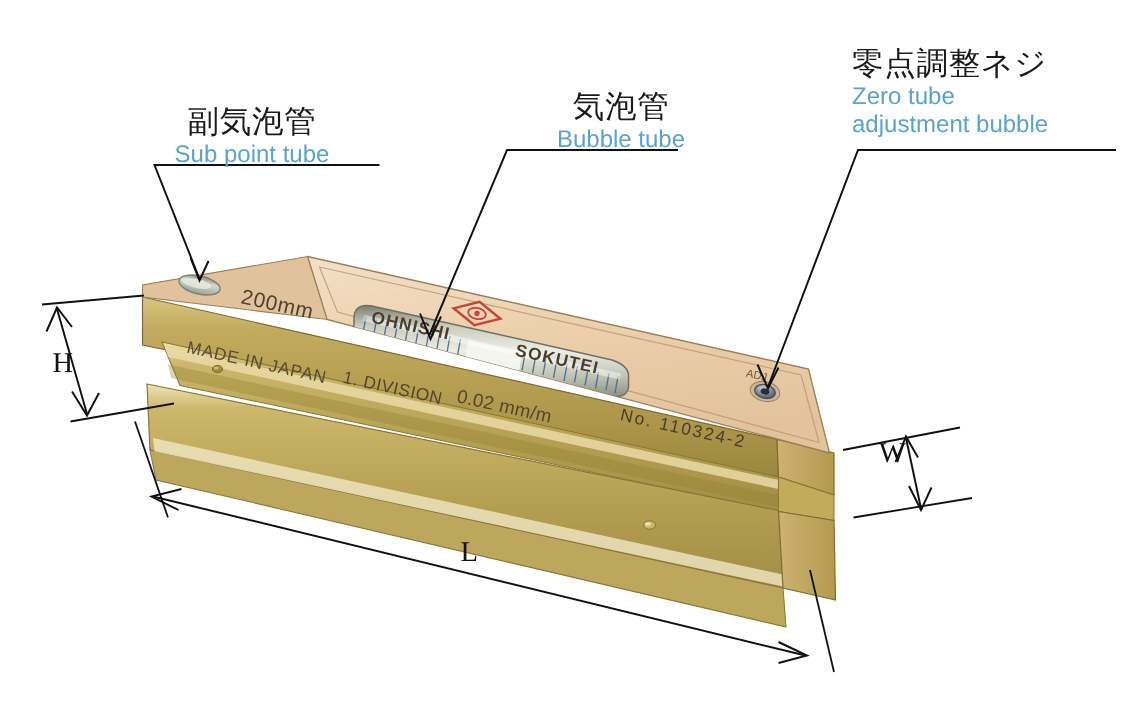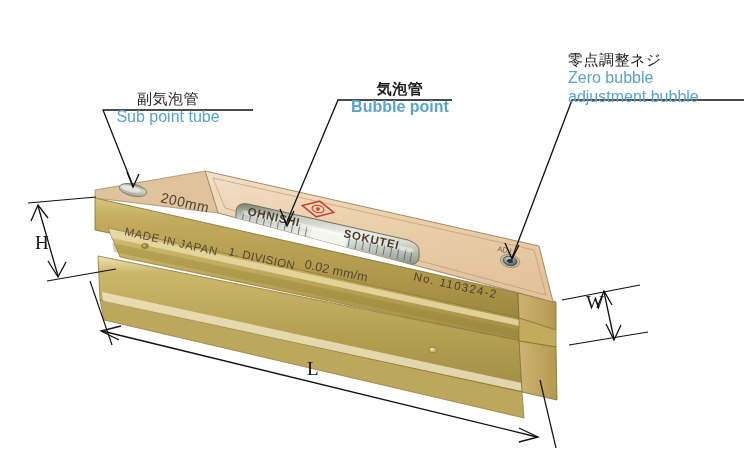--- a/index.html
+++ b/index.html
@@ -11,7 +11,7 @@
   #stage{position:absolute;inset:0;width:750px;height:475px;}
   svg.layer{position:absolute;left:0;top:0;width:750px;height:475px;}
   .callout{position:absolute;text-align:center;line-height:1.18;}
-  .jp{color:#1b1b1b;font-size:15px;letter-spacing:.5px;white-space:nowrap;margin-top:20px;}
+  .jp{color:#1b1b1b;font-size:21px;letter-spacing:.5px;white-space:nowrap;}
   .en{color:#5ba3cf;font-size:16px;white-space:nowrap;}
   .dimletter{position:absolute;color:#111;font-size:19px;font-family:"Liberation Serif","DejaVu Serif",serif;}
 </style>

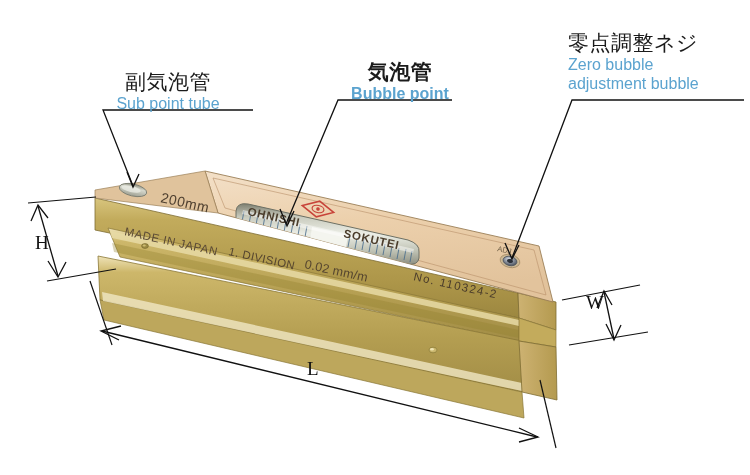--- a/index.html
+++ b/index.html
@@ -211,7 +211,7 @@
     <div class="en">Sub point tube</div>
   </div>
 
-  <div class="callout" style="left:340px;top:60px;width:120px;font-weight:bold;">
+  <div class="callout" style="left:354px;top:60px;width:120px;">
     <div class="jp">気泡管</div>
     <div class="en">Bubble point</div>
   </div>

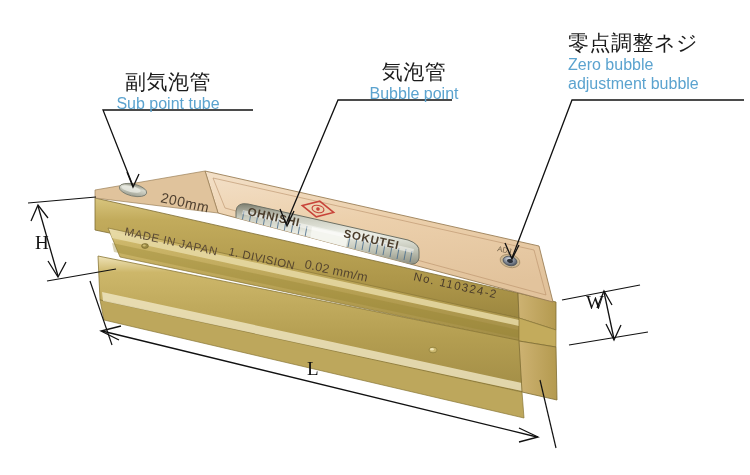--- a/index.html
+++ b/index.html
@@ -218,7 +218,7 @@
 
   <div class="callout" style="left:568px;top:31px;width:180px;text-align:left;">
     <div class="jp">零点調整ネジ</div>
-    <div class="en">Zero bubble</div>
+    <div class="en">Zero tube</div>
     <div class="en">adjustment bubble</div>
   </div>
 

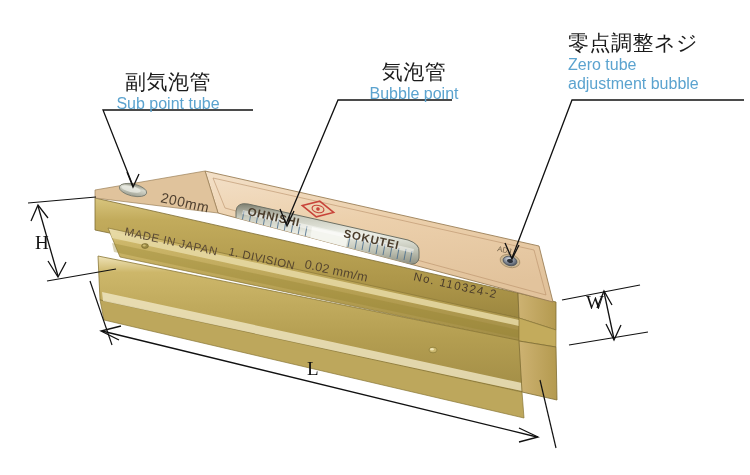--- a/index.html
+++ b/index.html
@@ -213,7 +213,7 @@
 
   <div class="callout" style="left:354px;top:60px;width:120px;">
     <div class="jp">気泡管</div>
-    <div class="en">Bubble point</div>
+    <div class="en">Bubble tube</div>
   </div>
 
   <div class="callout" style="left:568px;top:31px;width:180px;text-align:left;">

